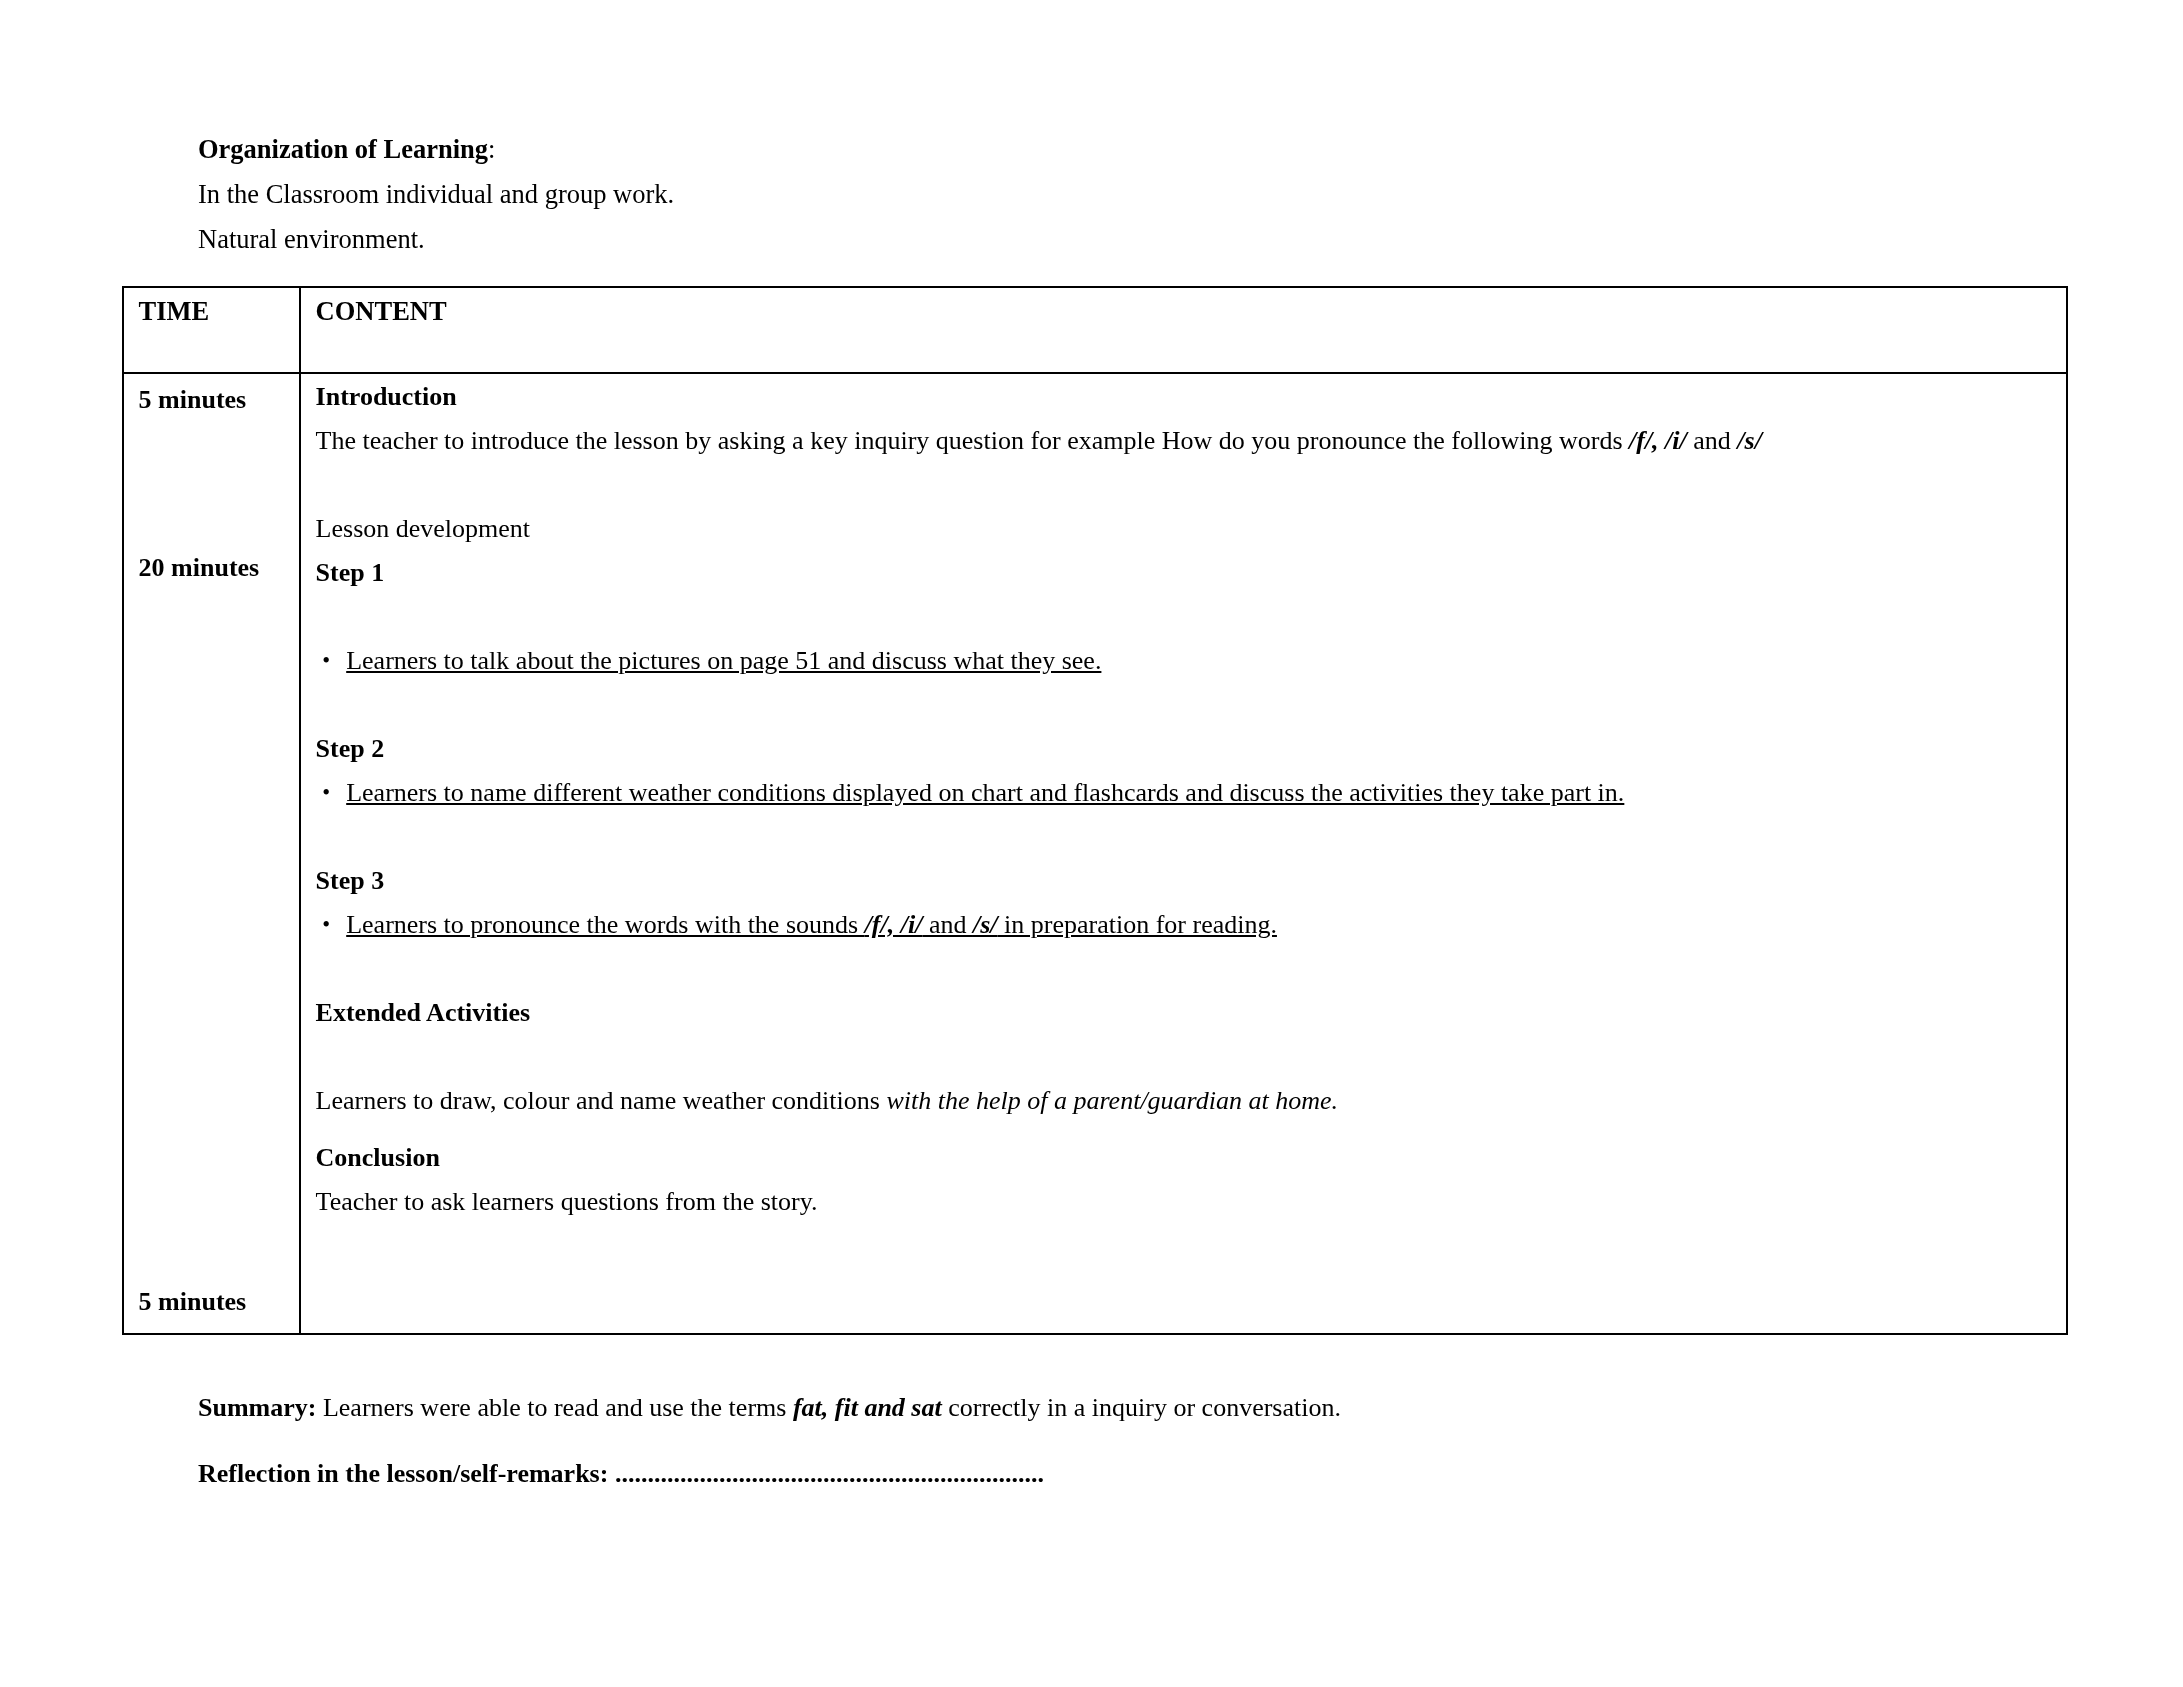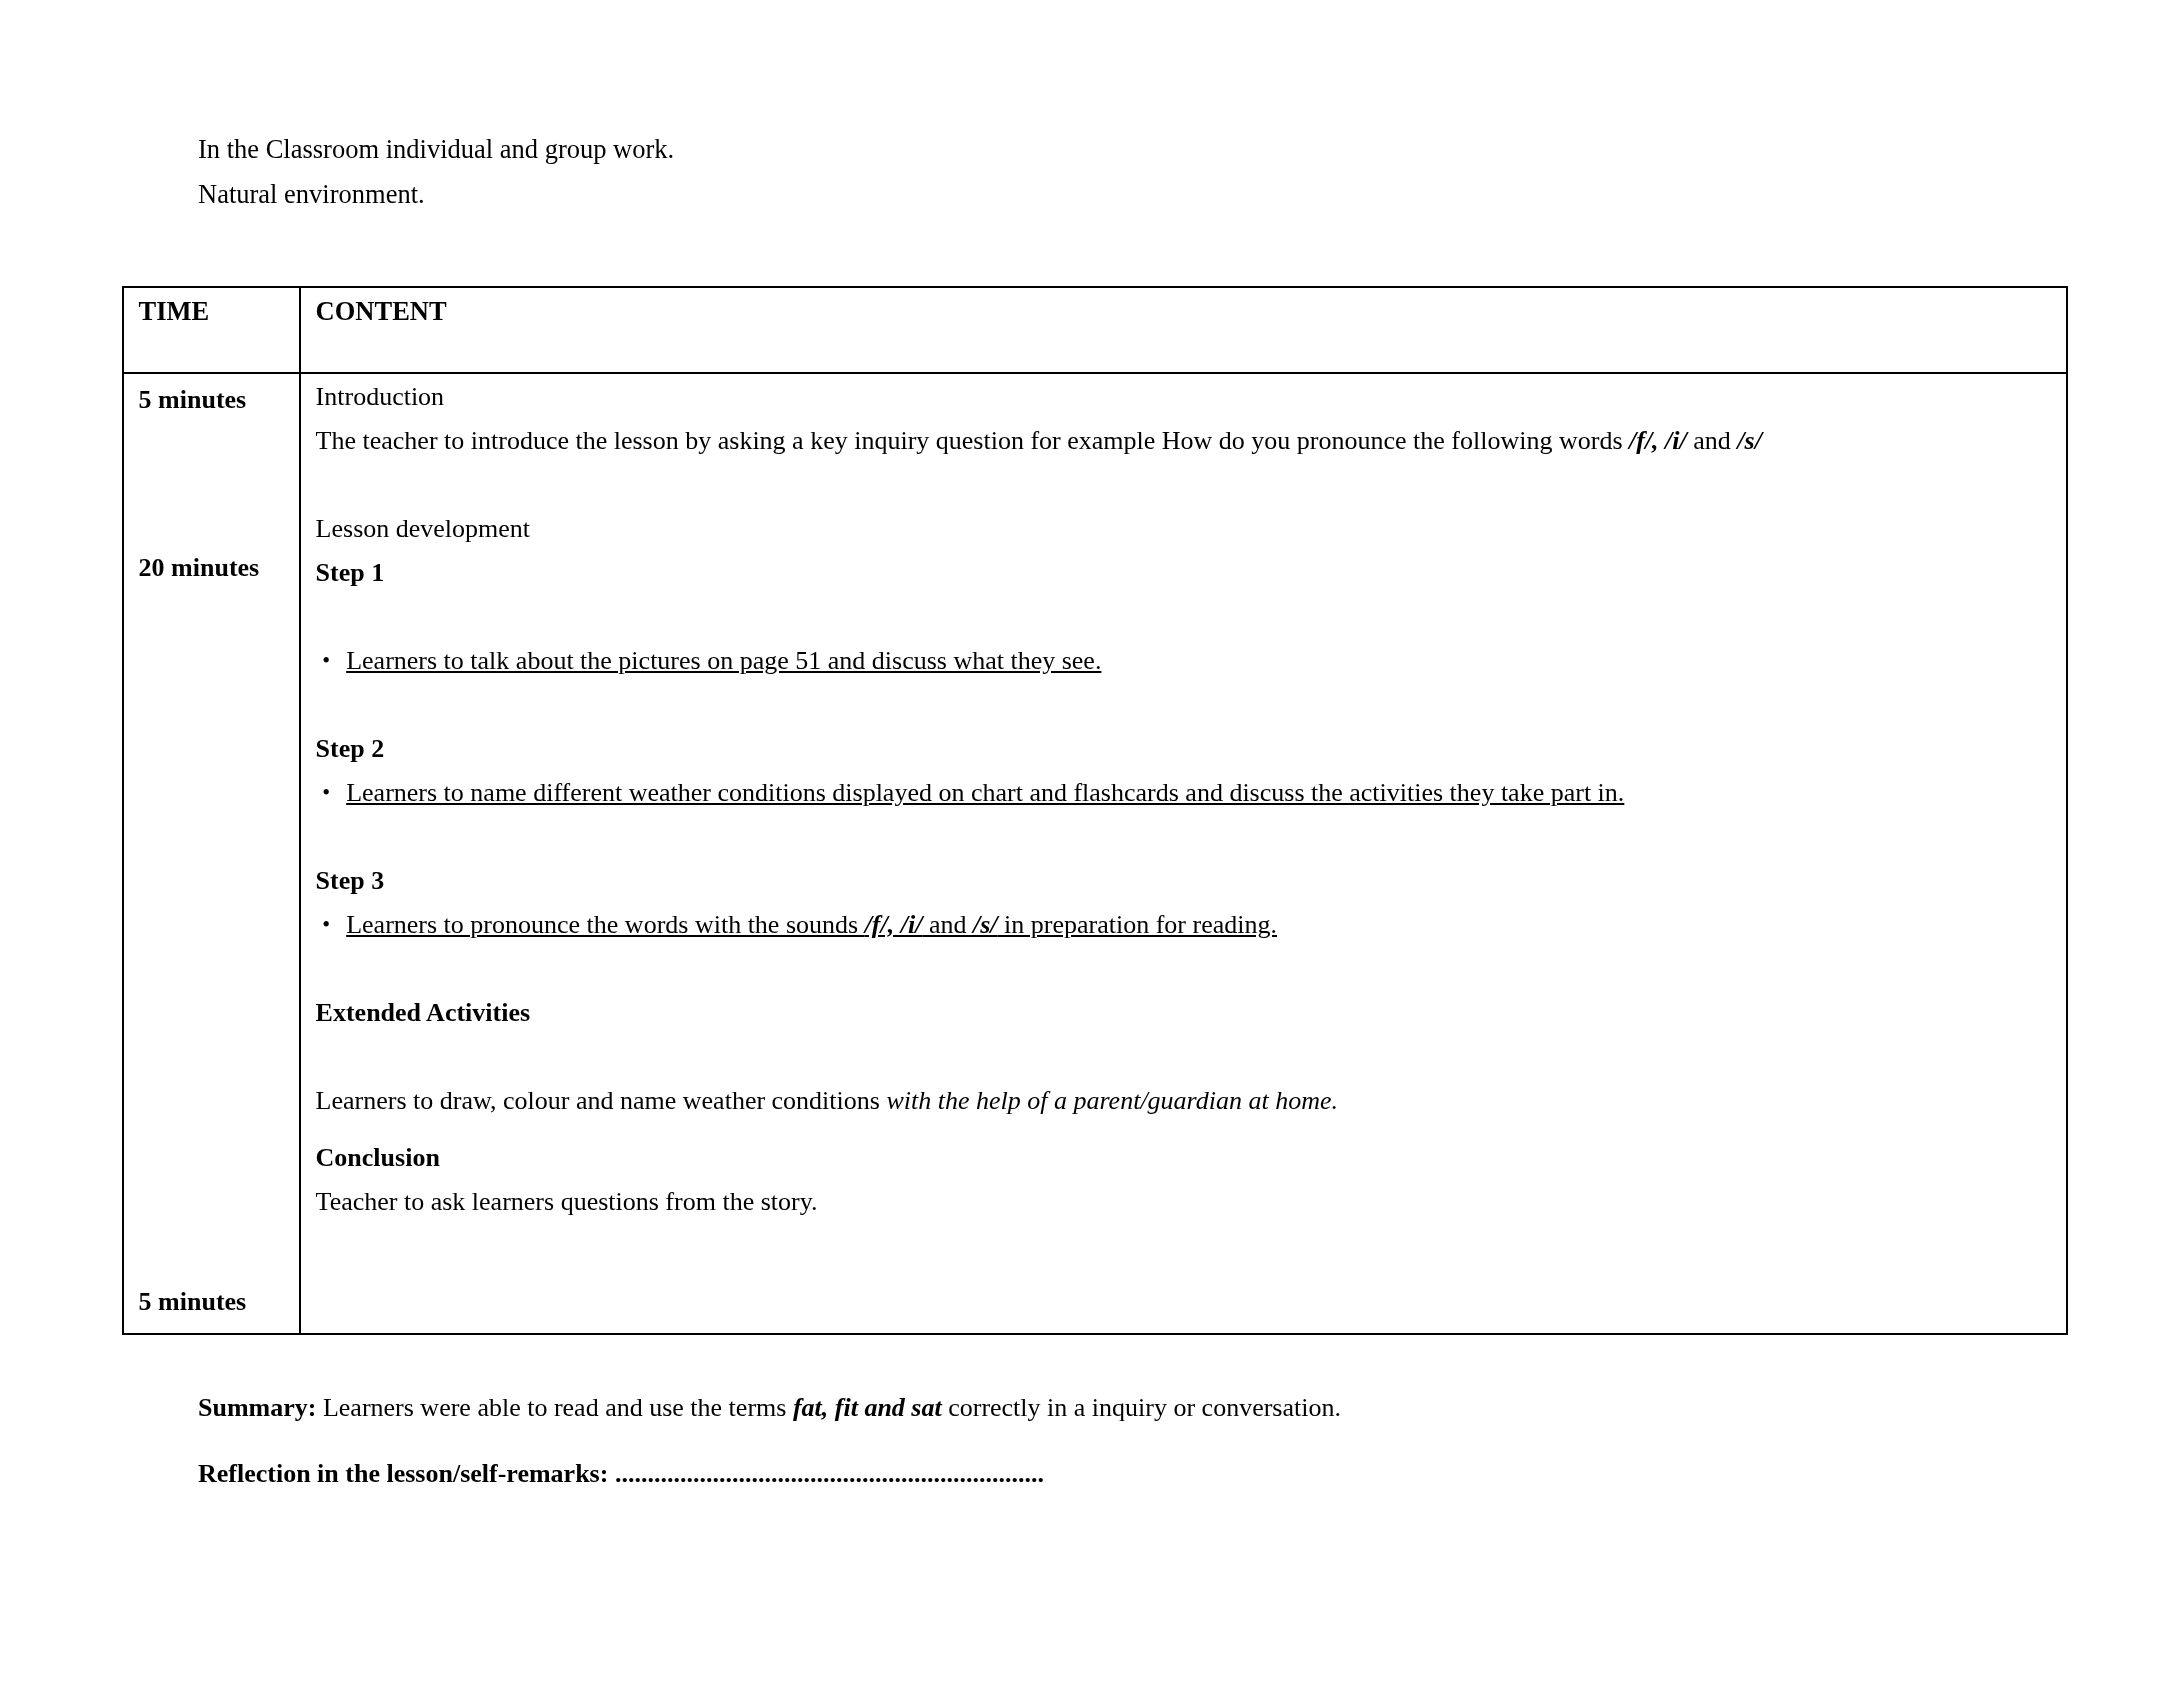--- a/index.html
+++ b/index.html
@@ -66,6 +66,7 @@
 <div class="page">
 
   <div class="topblock">
+    <div><span class="bold">Organization of Learning</span><span>:</span></div>
     <div>In the Classroom individual and group work.</div>
     <div>Natural environment.</div>
   </div>

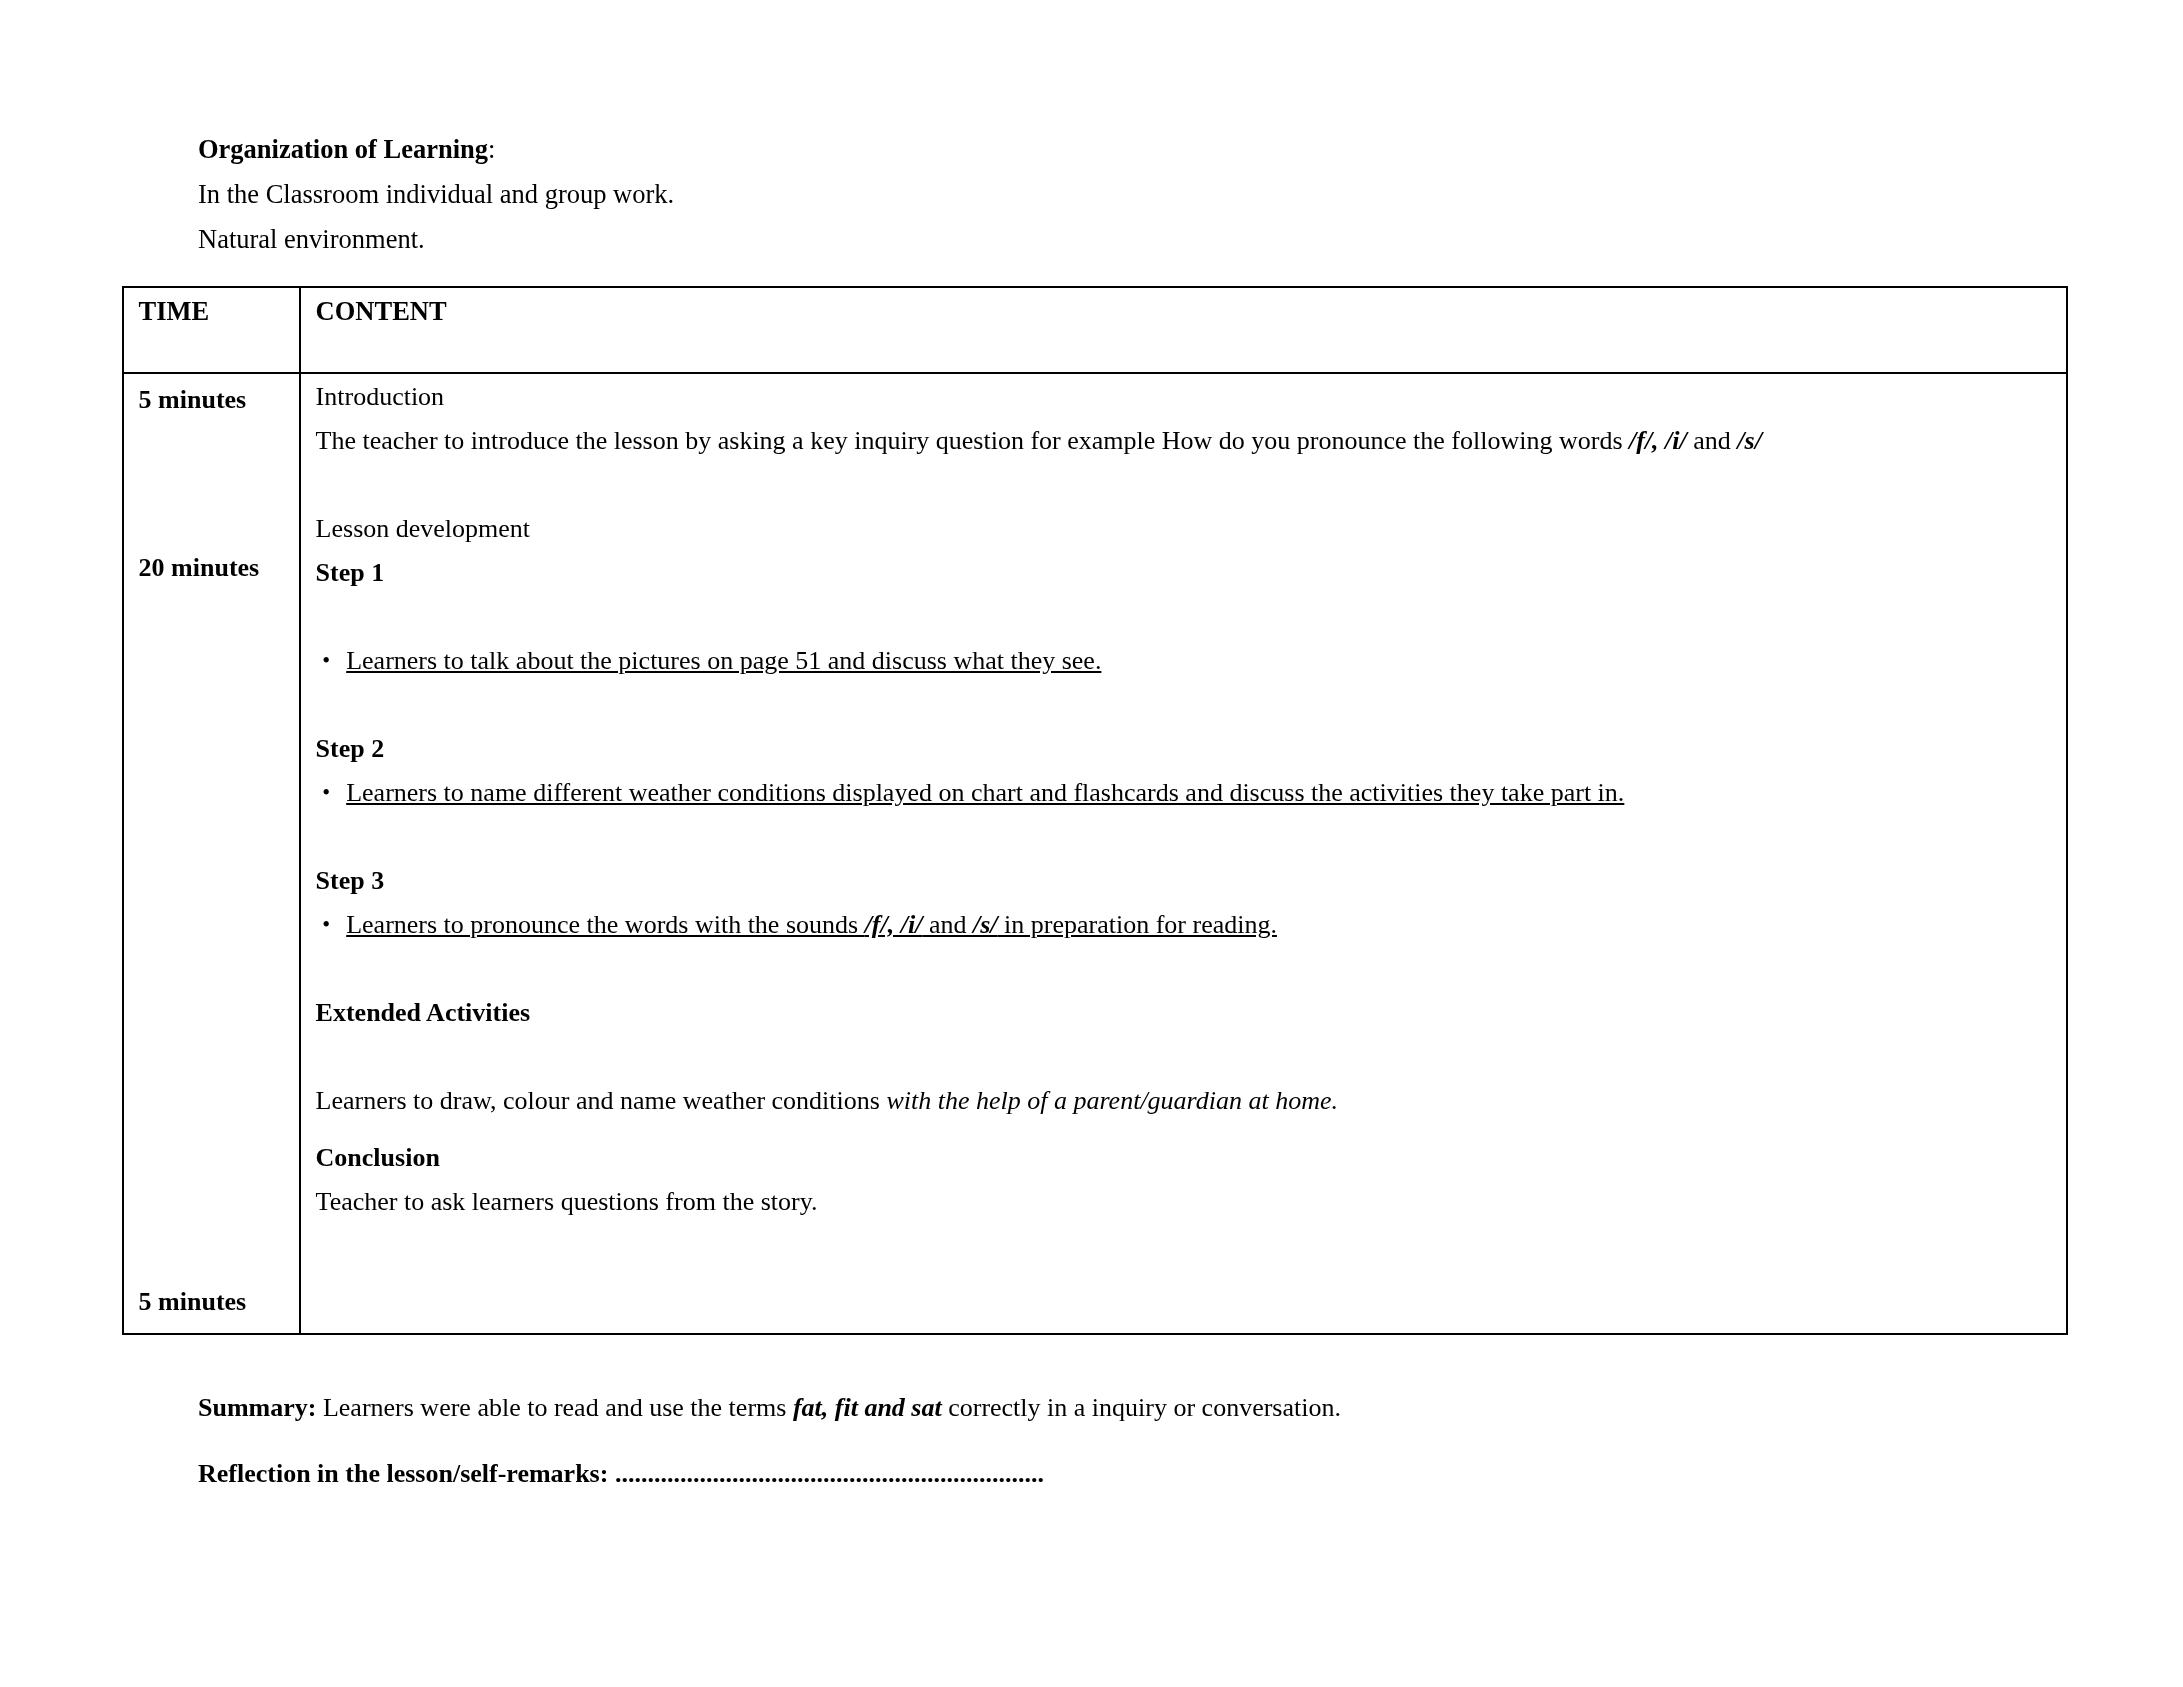--- a/index.html
+++ b/index.html
@@ -91,7 +91,7 @@
         </td>
         <td class="contentcell">
           <div id="content-blocks">
-              <div class="blk heading"><span style="font-weight: normal;">Introduction</span></div>
+              <div class="blk heading"><span style="font-weight: bold;">Introduction</span></div>
               <div class="blk para"><span>The teacher to introduce the lesson by asking a key inquiry question for example How do you pronounce the following words </span><span style="font-weight: bold; font-style: italic;">/f/, /i/</span><span> and </span><span style="font-weight: bold; font-style: italic;">/s/</span></div>
               <div class="spacer"></div>
               <div class="blk heading"><span style="font-weight: normal;">Lesson development</span></div>

